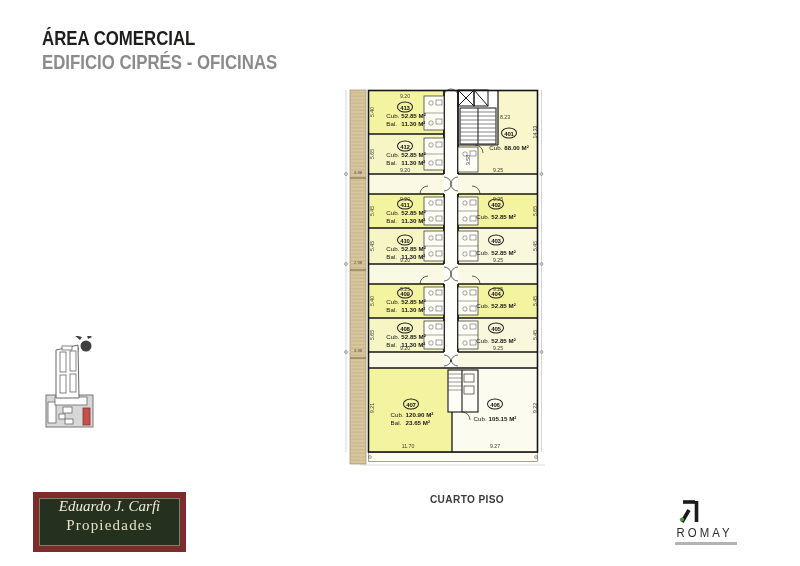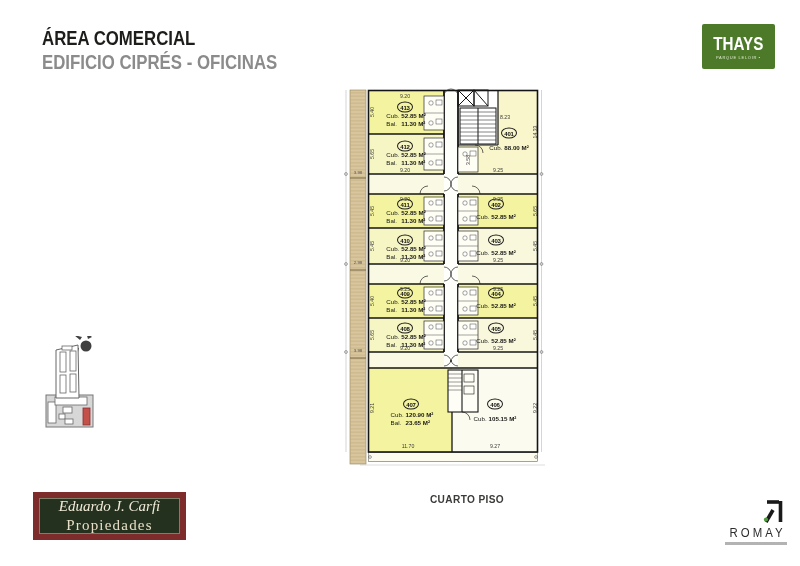--- a/index.html
+++ b/index.html
@@ -53,10 +53,6 @@
   <div class="title">ÁREA COMERCIAL</div>
   <div class="subtitle">EDIFICIO CIPRÉS - OFICINAS</div>
 
-  <div class="thays">
-    <div class="thays-name">THAYS</div>
-    <div class="thays-tag">PARQUE LELOIR ▪</div>
-  </div>
 
   <svg class="plan-svg" width="800" height="566" viewBox="0 0 800 566">
     <defs>

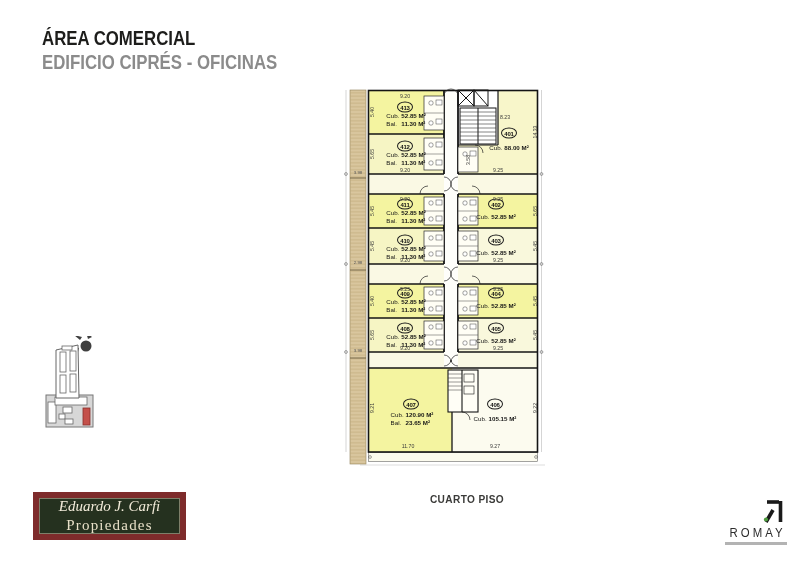--- a/index.html
+++ b/index.html
@@ -32,7 +32,7 @@
   .floor-label{position:absolute;left:467px;top:493px;transform:translateX(-50%) scaleX(.92);
             font-size:11px;font-weight:700;color:#3b3b39;letter-spacing:.4px;white-space:nowrap;}
   
-  .carfi{position:absolute;left:33px;top:492px;width:153px;height:48px;box-sizing:border-box;
+  .carfi{position:absolute;left:33px;top:492px;width:153px;height:60px;box-sizing:border-box;
          border:6px solid #7e2b2b;background:#25311f;display:flex;flex-direction:column;
          align-items:center;outline:1px solid rgba(235,225,195,.45);outline-offset:-7px;}
   .carfi-name{font-family:"Liberation Serif",serif;font-style:italic;font-size:15px;color:#f2ebd9;

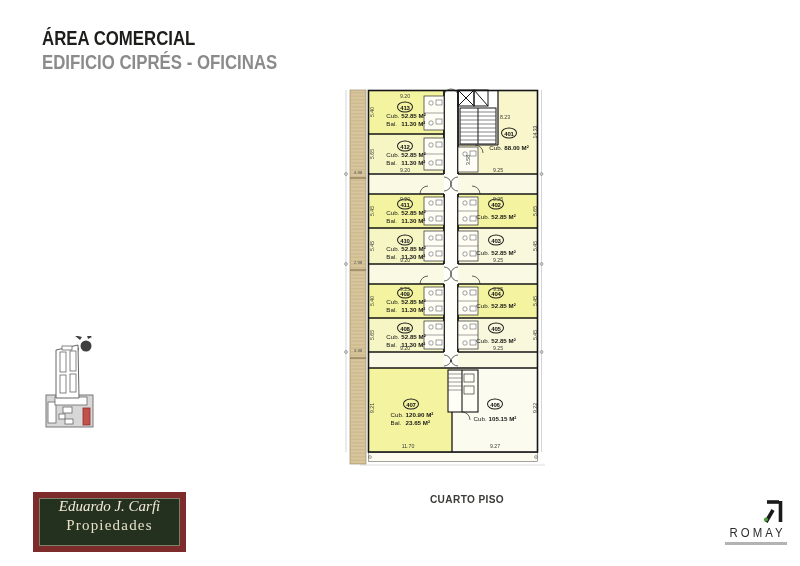--- a/index.html
+++ b/index.html
@@ -40,7 +40,7 @@
   .carfi-sub{font-family:"Liberation Serif",serif;font-size:15px;color:#e8e0c8;letter-spacing:1.2px;
          margin-top:2px;white-space:nowrap;}
   
-  .romay{position:absolute;left:703px;top:497px;width:84px;display:flex;flex-direction:column;align-items:flex-end;}
+  .romay{position:absolute;left:675px;top:497px;width:84px;display:flex;flex-direction:column;align-items:flex-start;}
   .romay-name{font-size:12px;color:#2c2c2c;letter-spacing:3.2px;font-weight:500;margin-top:1px;
          transform:scaleX(.95);white-space:nowrap;}
   .romay-tagline{width:62px;height:2.5px;background:#b3b3b3;margin-top:2px;}

